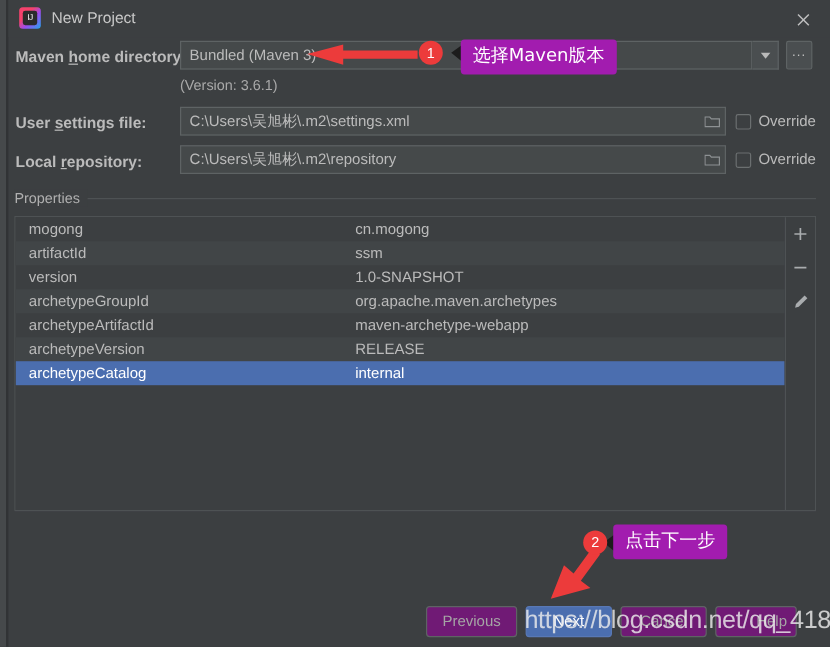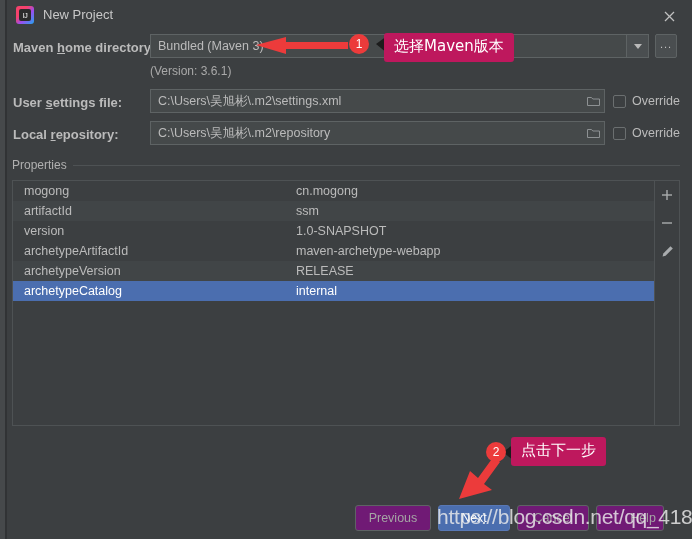--- a/index.html
+++ b/index.html
@@ -305,7 +305,7 @@
   }
   .tooltip {
     position: absolute;
-    background: #be185d;
+    background: #a21caf;
     color: #ffffff;
     font-size: 15px;
     padding: 4px 10px 6px 10px;

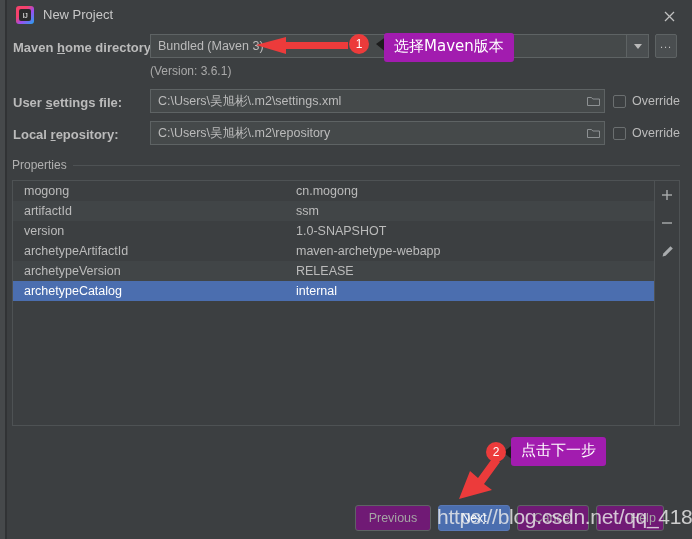--- a/index.html
+++ b/index.html
@@ -416,6 +416,10 @@
         <div class="prop-row">
           <div class="prop-key">version</div>
           <div class="prop-val">1.0-SNAPSHOT</div>
+        </div>
+        <div class="prop-row alt">
+          <div class="prop-key">archetypeGroupId</div>
+          <div class="prop-val">org.apache.maven.archetypes</div>
         </div>
         <div class="prop-row">
           <div class="prop-key">archetypeArtifactId</div>

